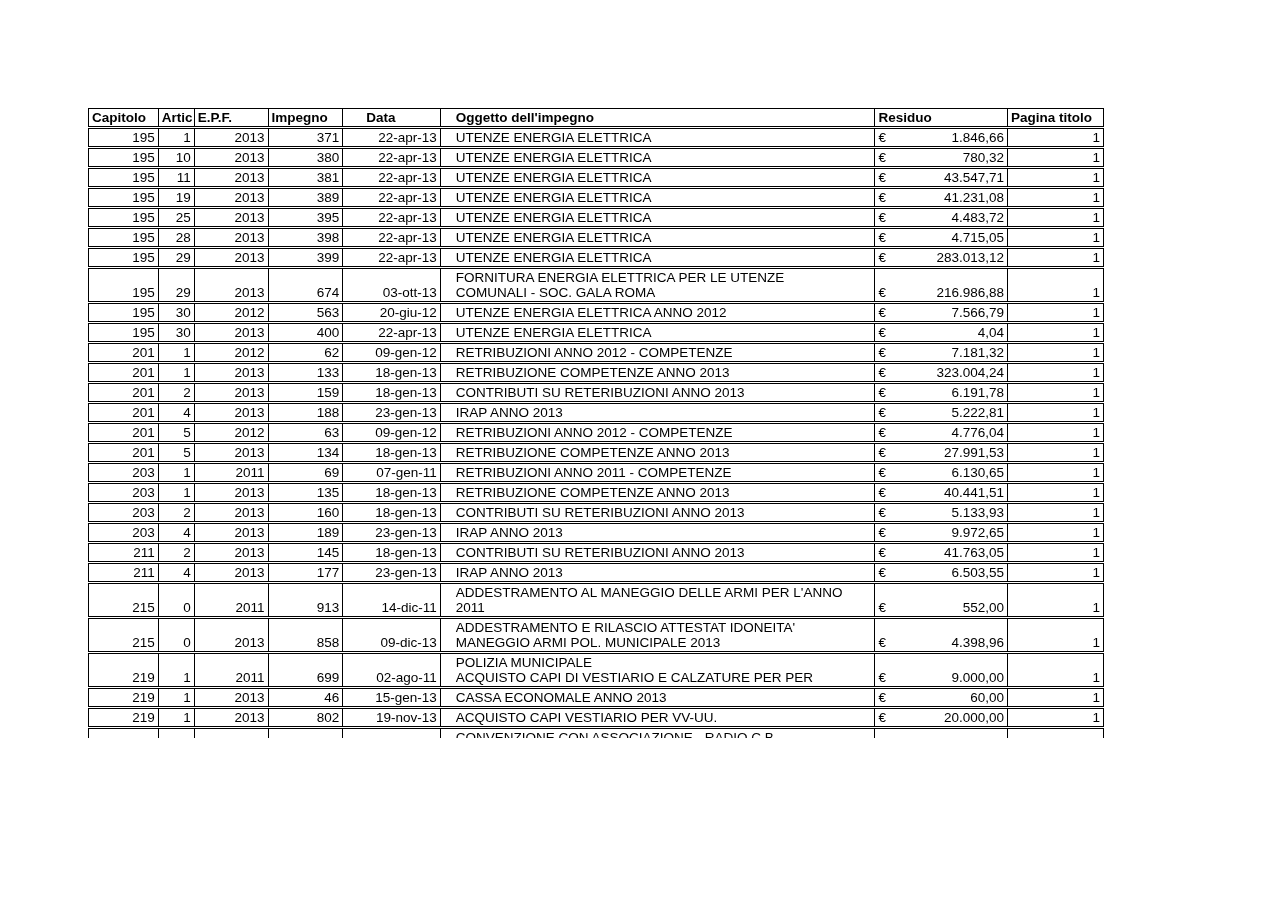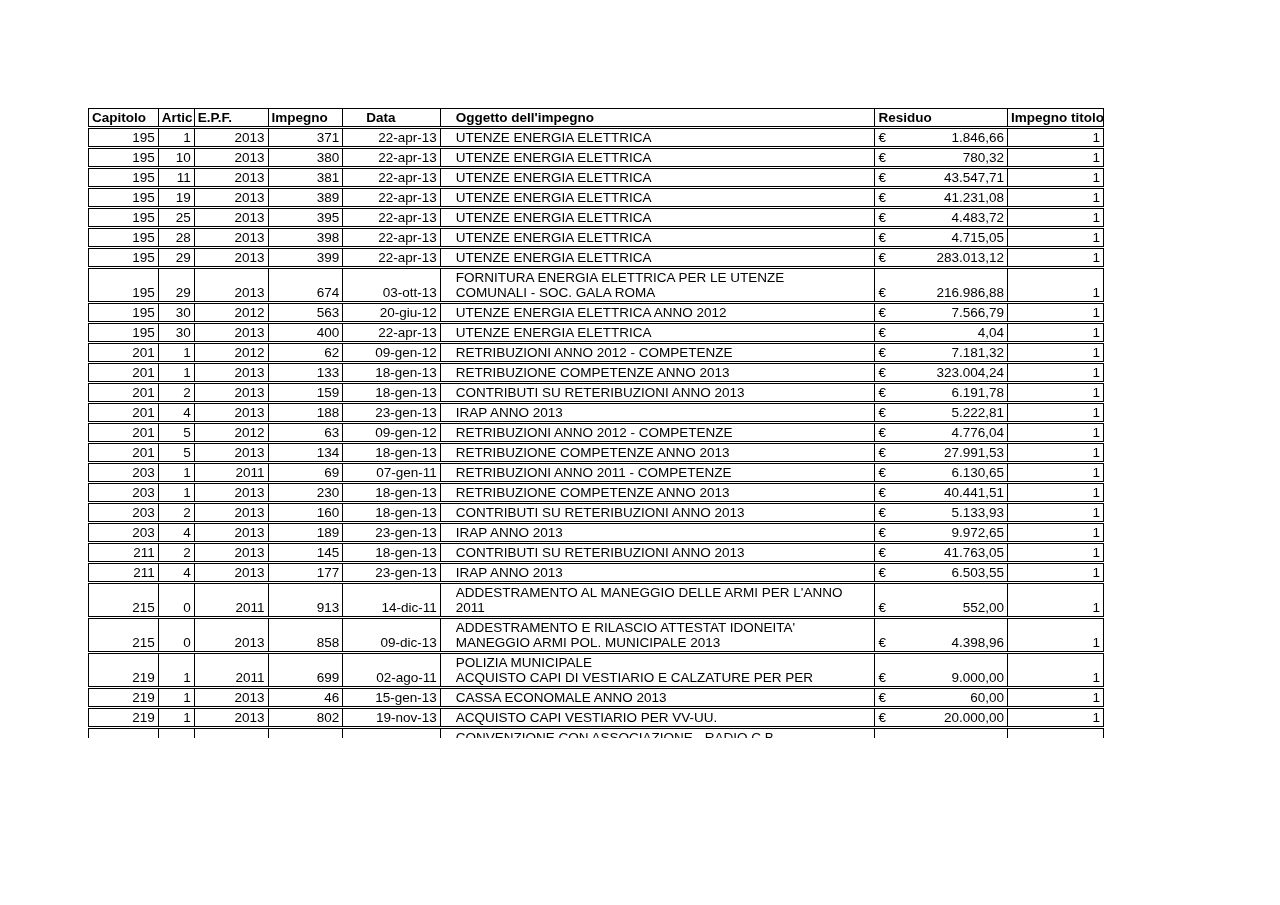--- a/index.html
+++ b/index.html
@@ -86,7 +86,7 @@
       <div class="cell col-data">Data</div>
       <div class="cell col-oggetto">Oggetto dell'impegno</div>
       <div class="cell col-residuo">Residuo</div>
-      <div class="cell col-codice">Impegno titolo</div>
+      <div class="cell col-codice">Pagina titolo</div>
     </div>
     <div id="table-body">
         <div class="t-row">

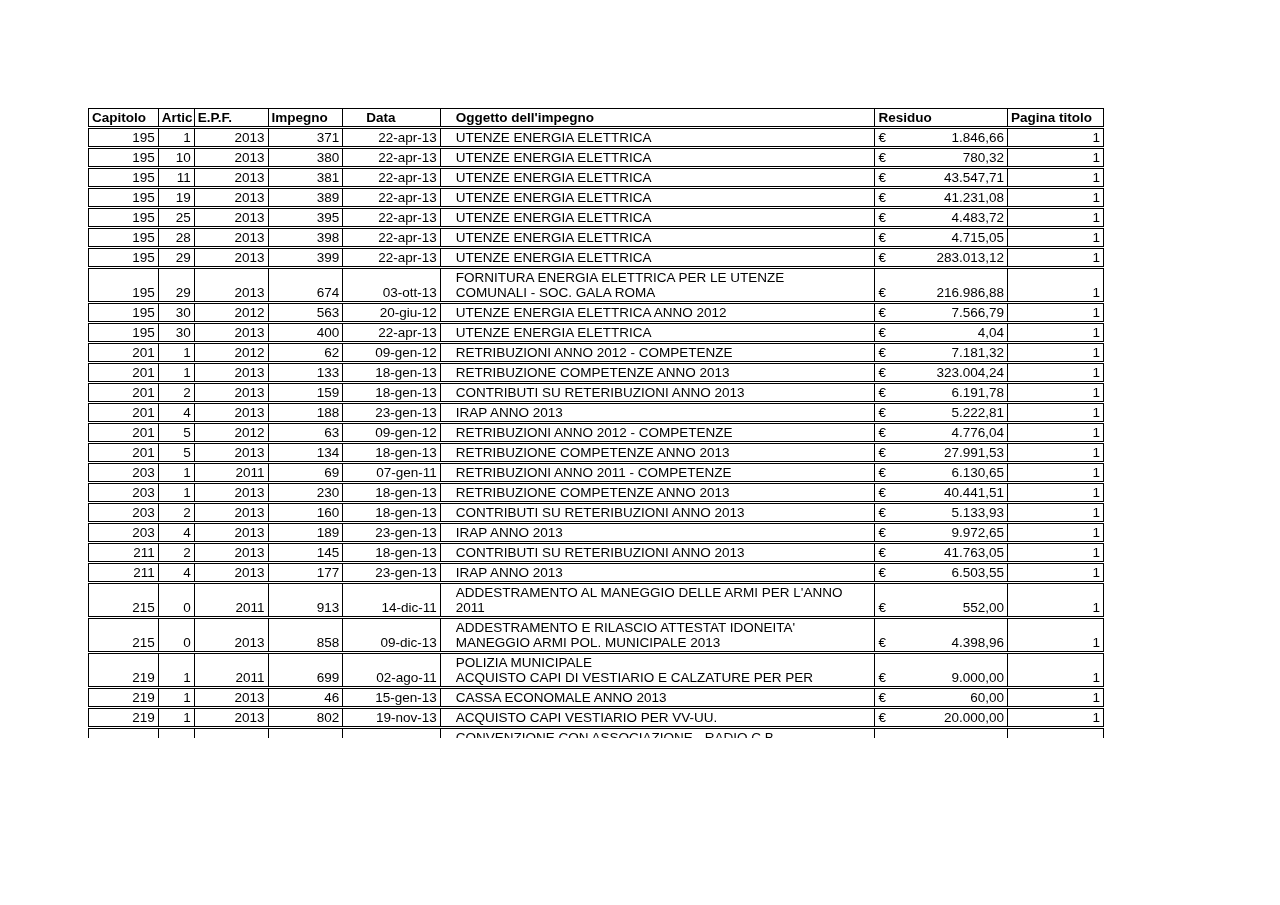--- a/index.html
+++ b/index.html
@@ -383,7 +383,7 @@
           <div class="cell col-capitolo num">203</div>
           <div class="cell col-arti num">1</div>
           <div class="cell col-epf num">2013</div>
-          <div class="cell col-impegno num">230</div>
+          <div class="cell col-impegno num">135</div>
           <div class="cell col-data num">18-gen-13</div>
           <div class="cell col-oggetto">
             <div>RETRIBUZIONE COMPETENZE ANNO 2013</div>

